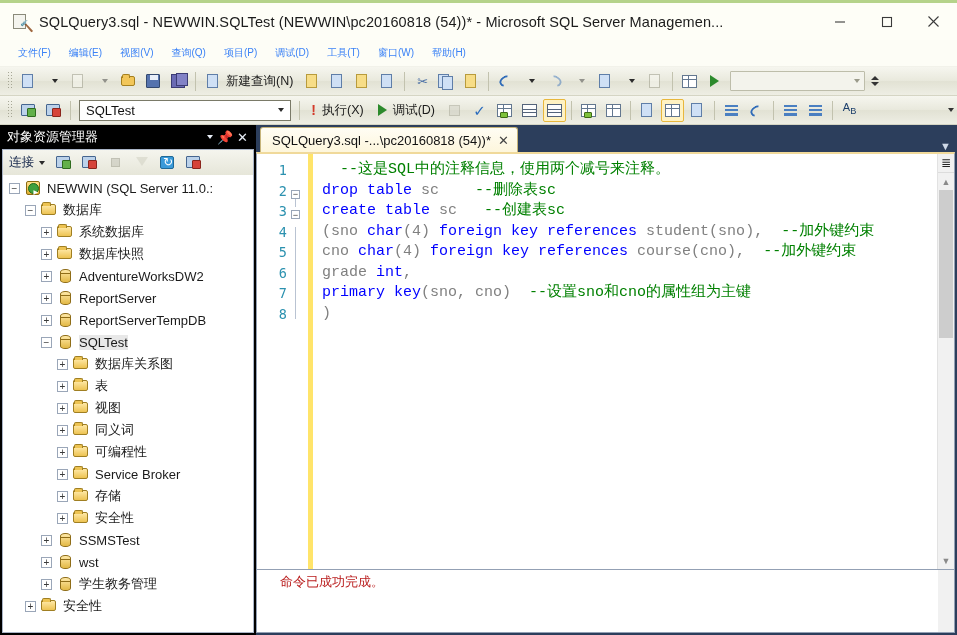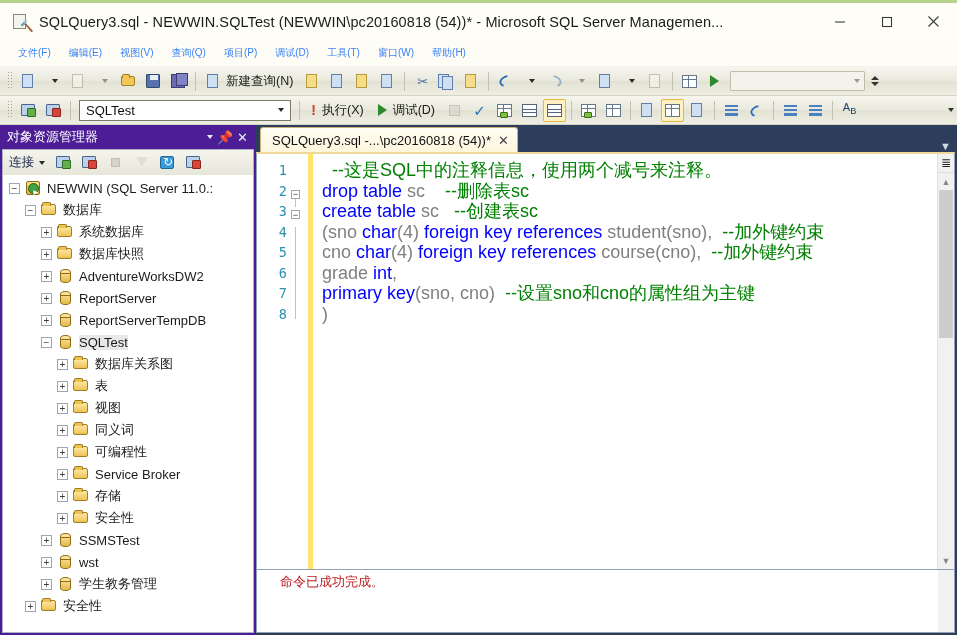--- a/index.html
+++ b/index.html
@@ -151,7 +151,7 @@
   
   .oe {
     width: 256px; flex: 0 0 256px; display: flex; flex-direction: column;
-    background: #4c1d95; padding: 0 2px 2px 2px;
+    background: #000000; padding: 0 2px 2px 2px;
   }
   .oe-head {
     height: 24px; display: flex; align-items: center;

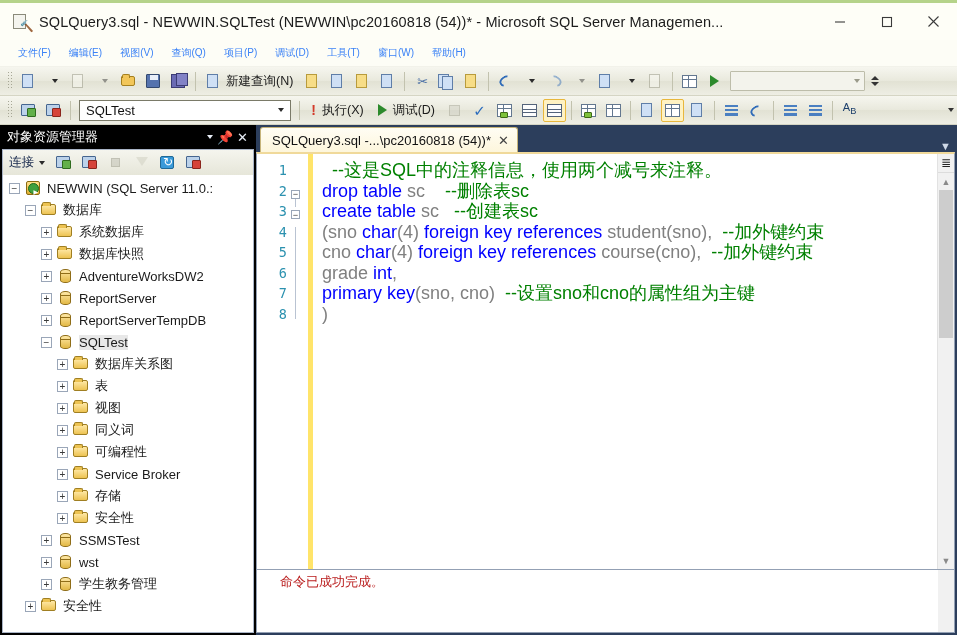--- a/index.html
+++ b/index.html
@@ -225,8 +225,8 @@
   .fold-line { position: absolute; width: 1px; background: #b9c3d2; left: 4px; }
   .code-text {
     flex: 1; padding: 6px 12px 0 6px; overflow: hidden;
-    font-family: Liberation Sans, sans-serif;
-    font-size: 18px; line-height: 20.5px; white-space: pre; color: #111;
+    font-family: Liberation Mono, monospace;
+    font-size: 15px; line-height: 20.5px; white-space: pre; color: #111;
   }
   .c-com { color: #008000; }
   .c-kw  { color: #0000ff; }

